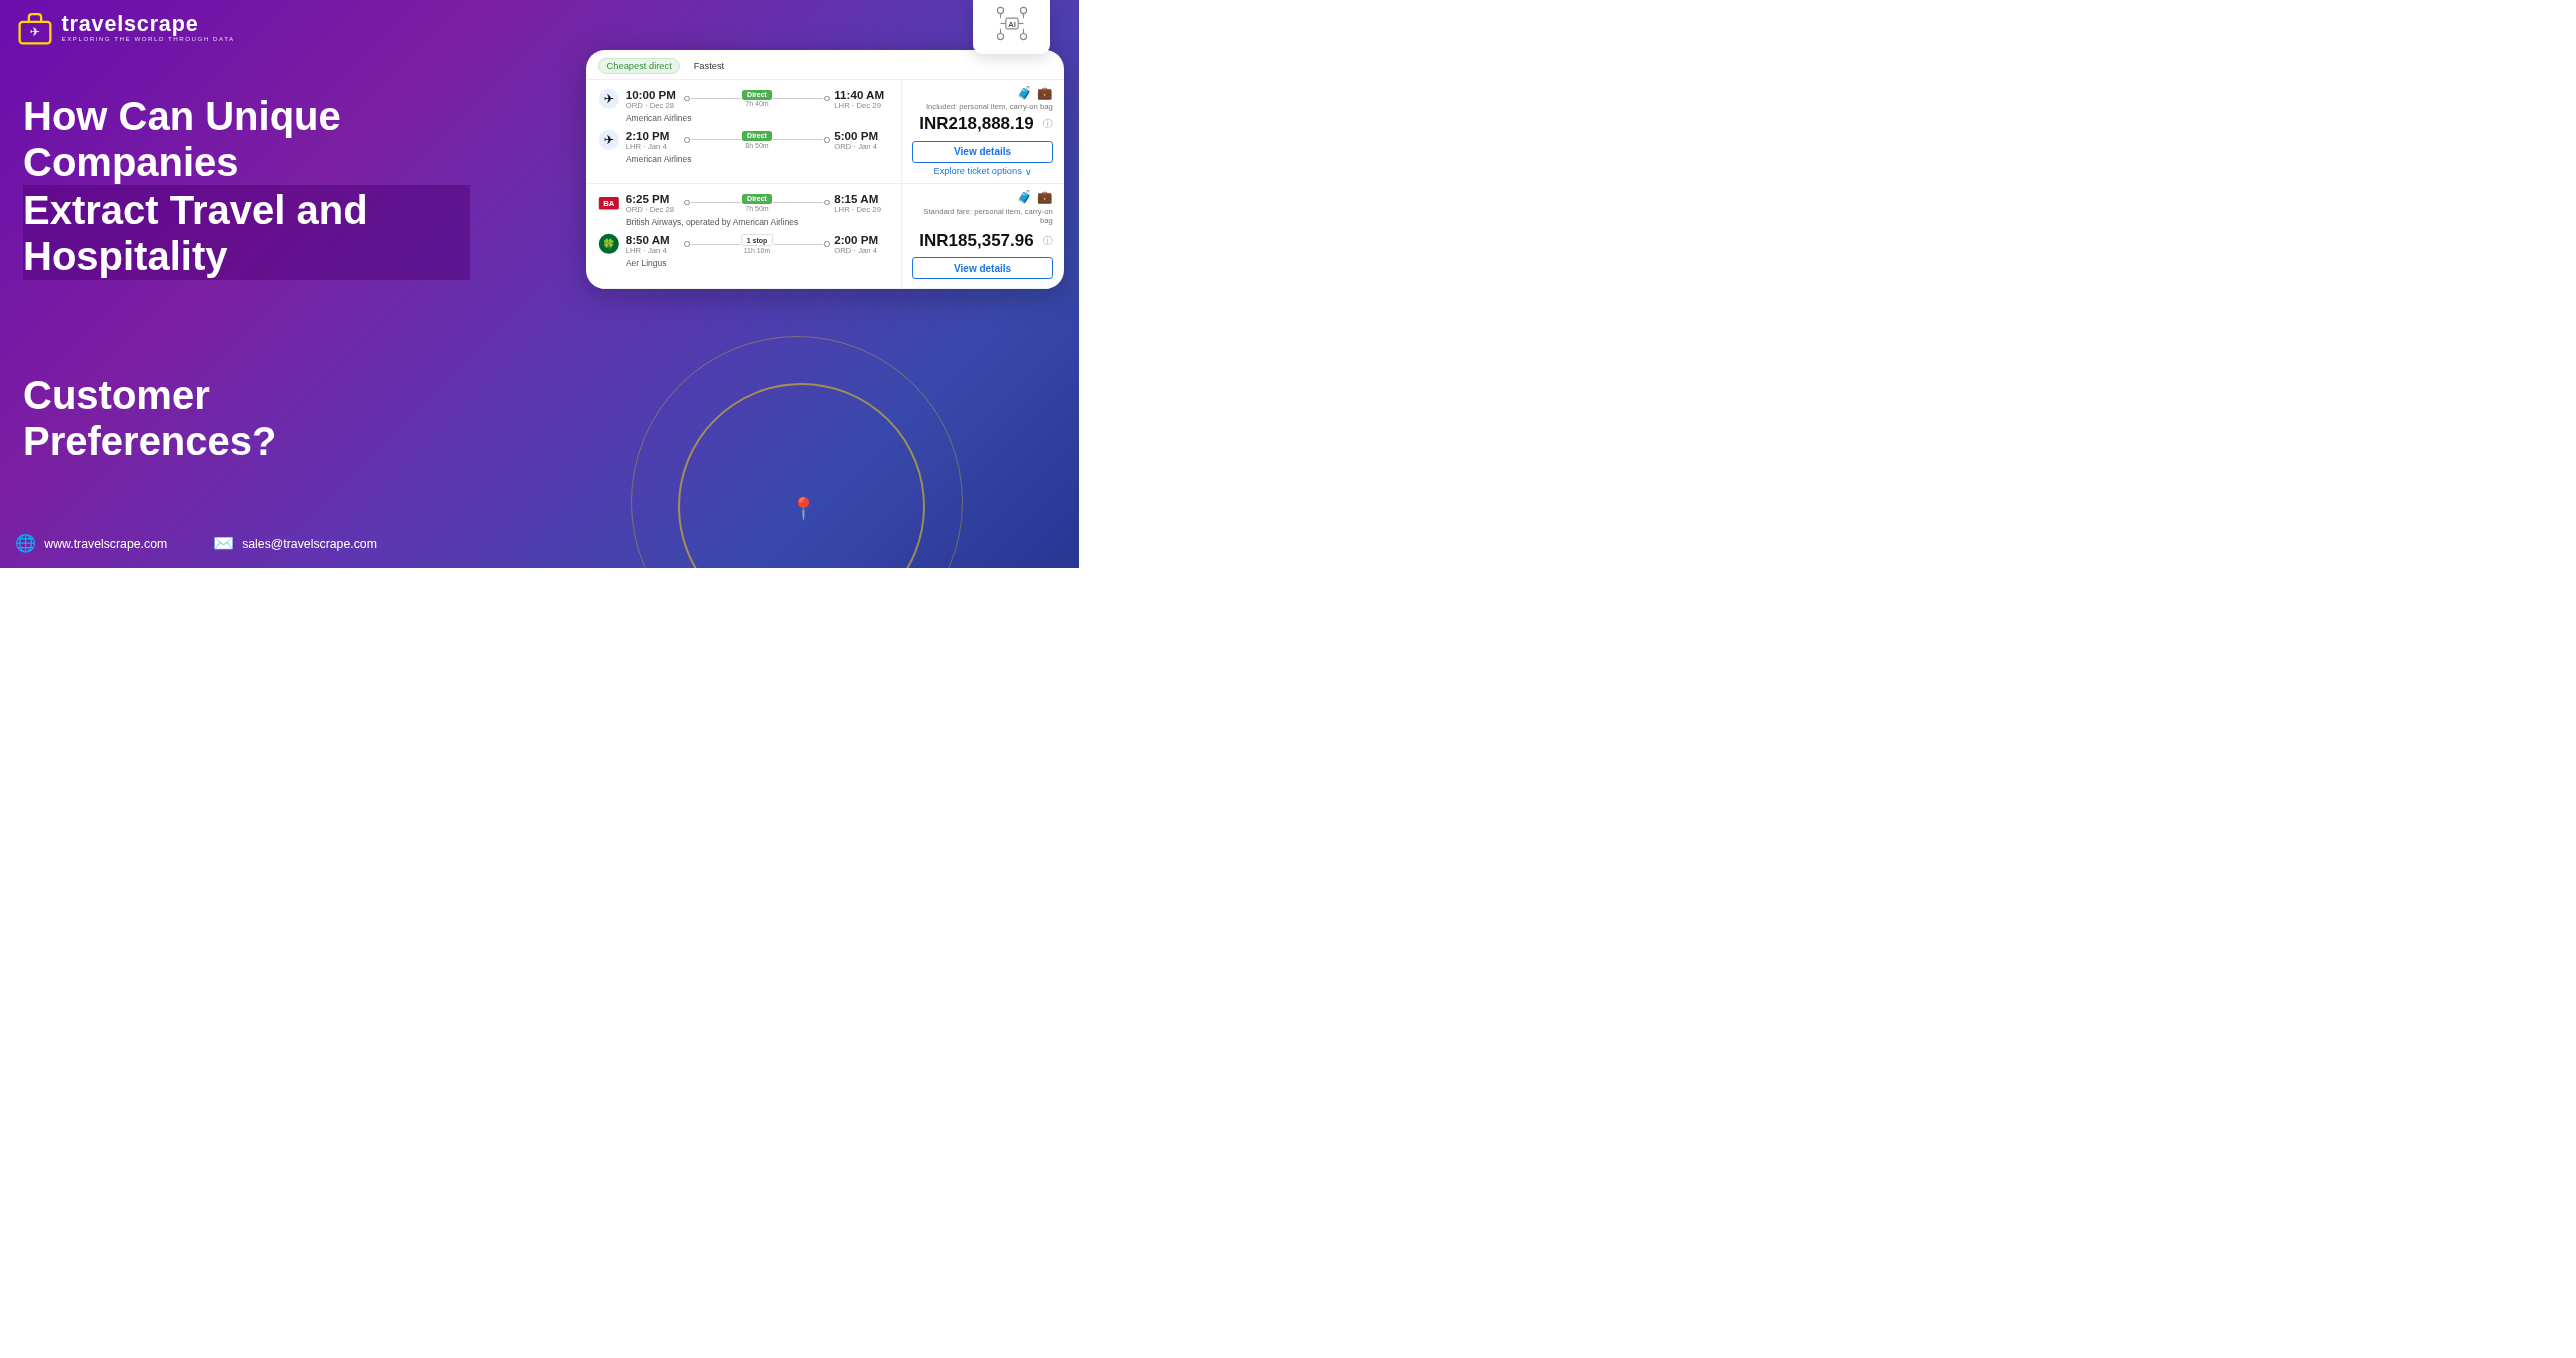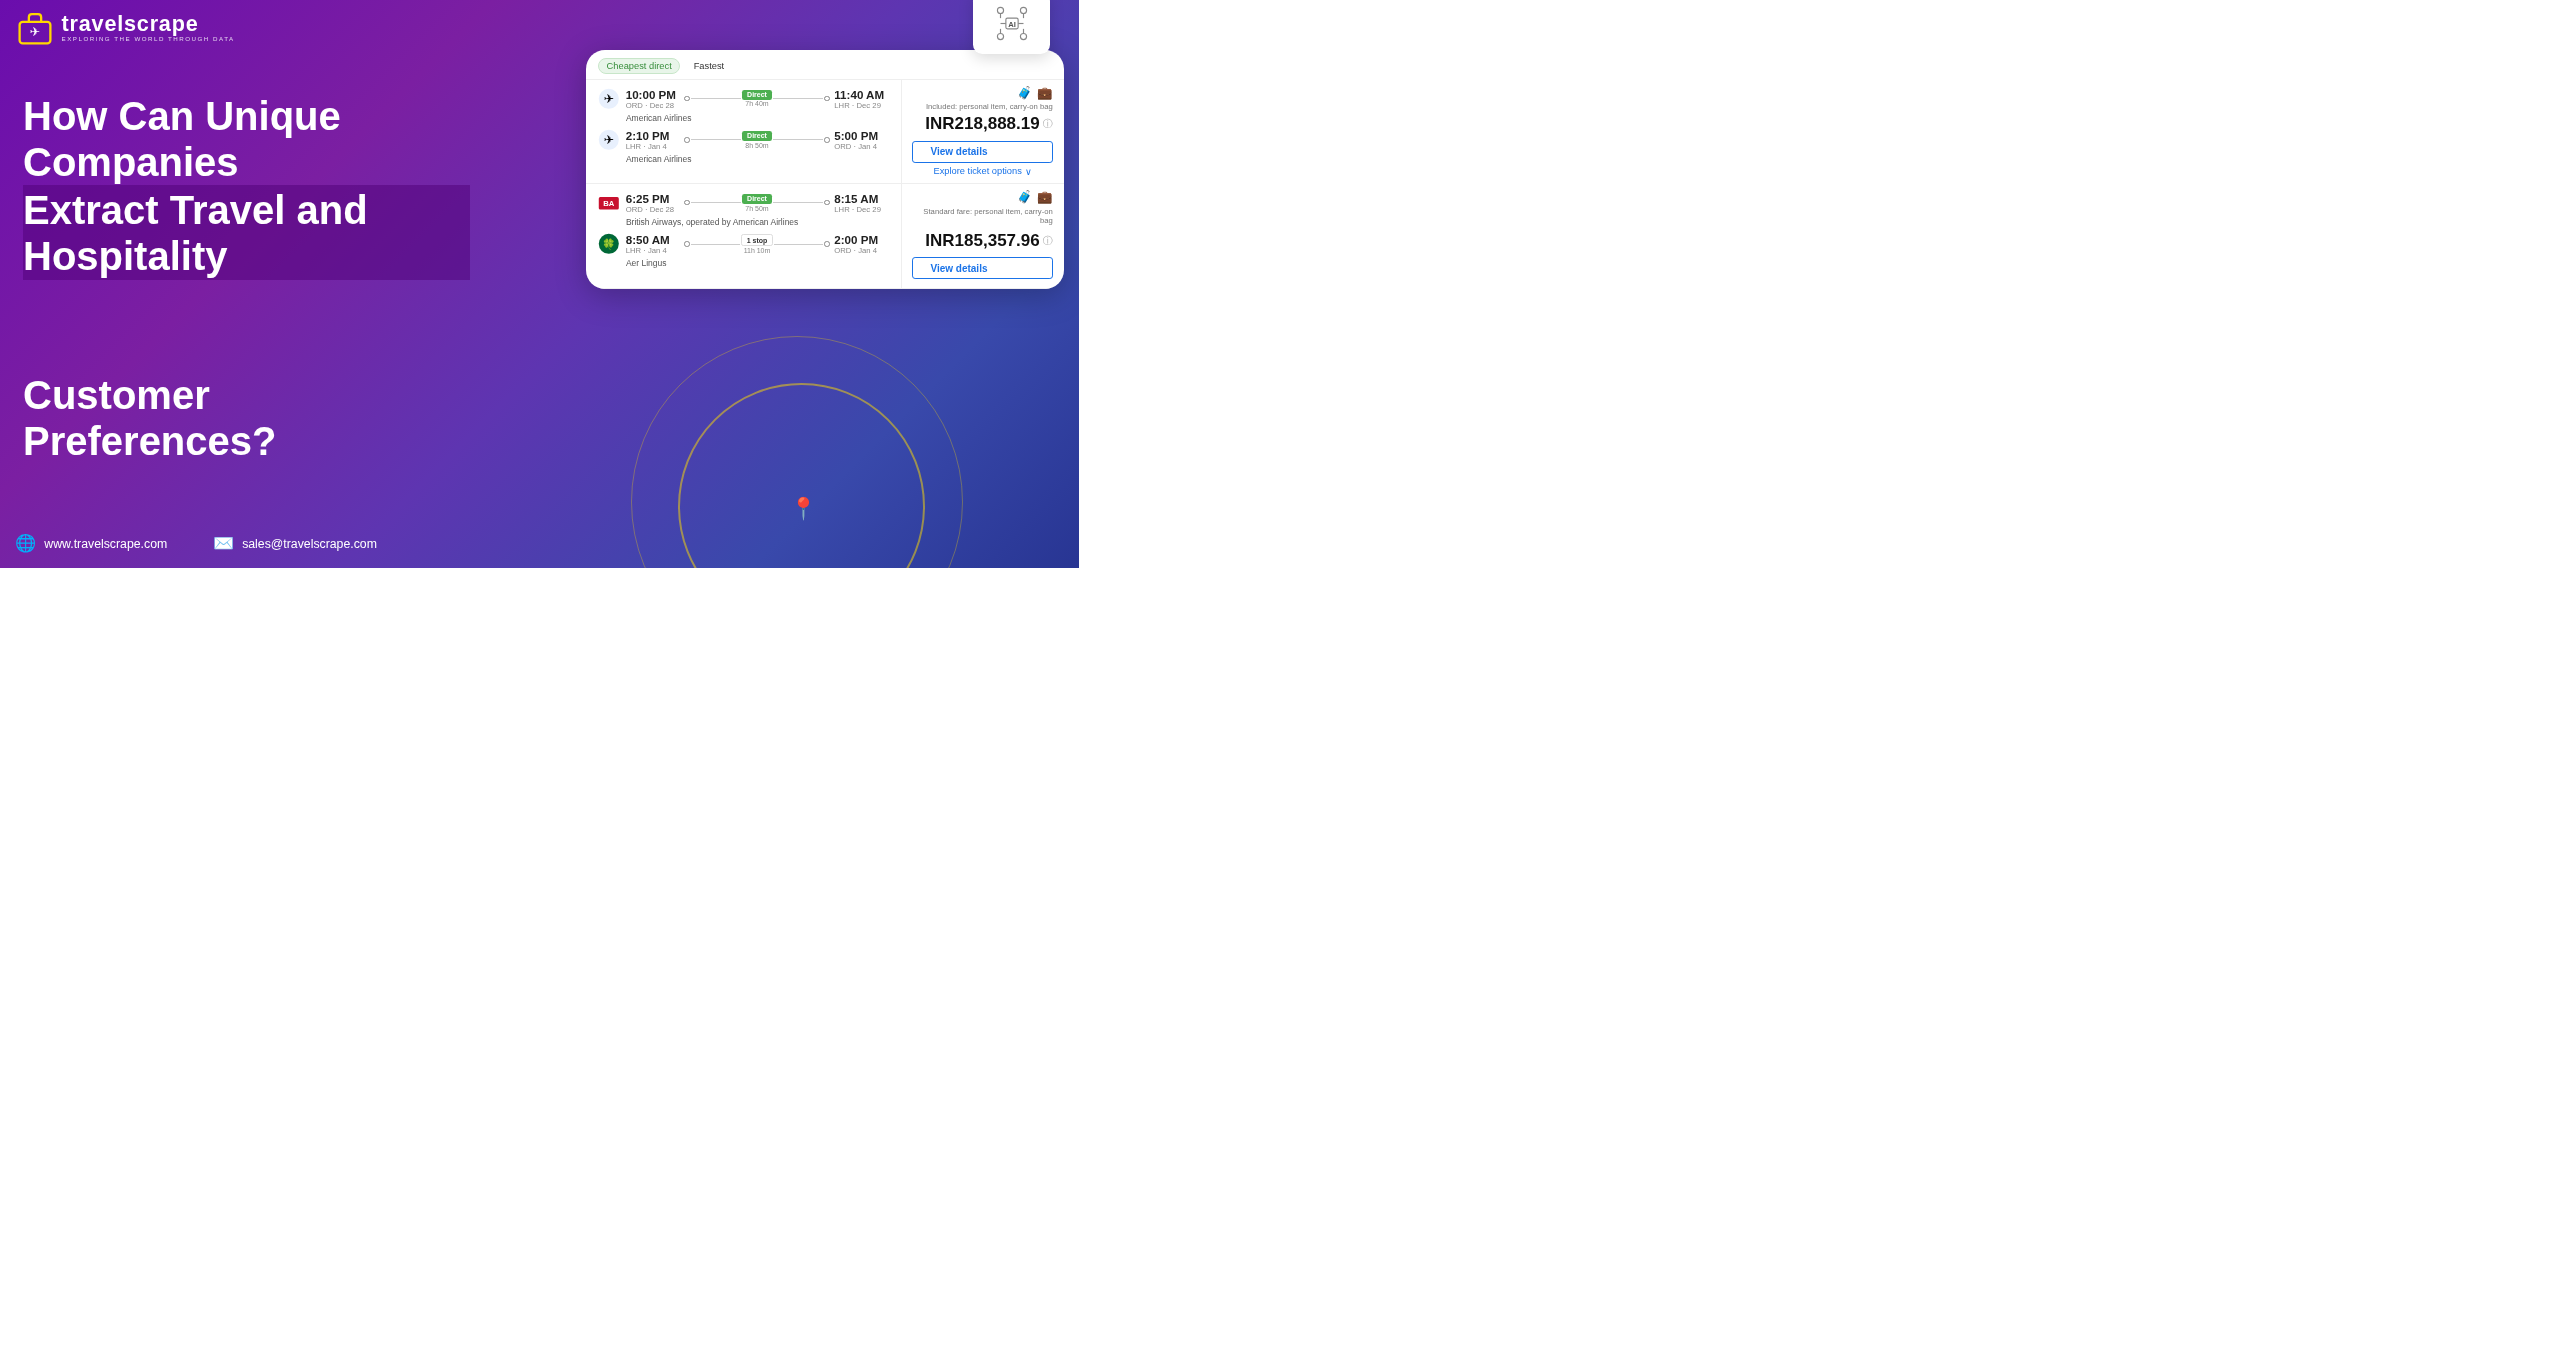--- a/index.html
+++ b/index.html
@@ -338,7 +338,7 @@
     .price-row {
       display: flex;
       align-items: center;
-      gap: 0;
+      gap: 6px;
     }
   </style>
 </head>

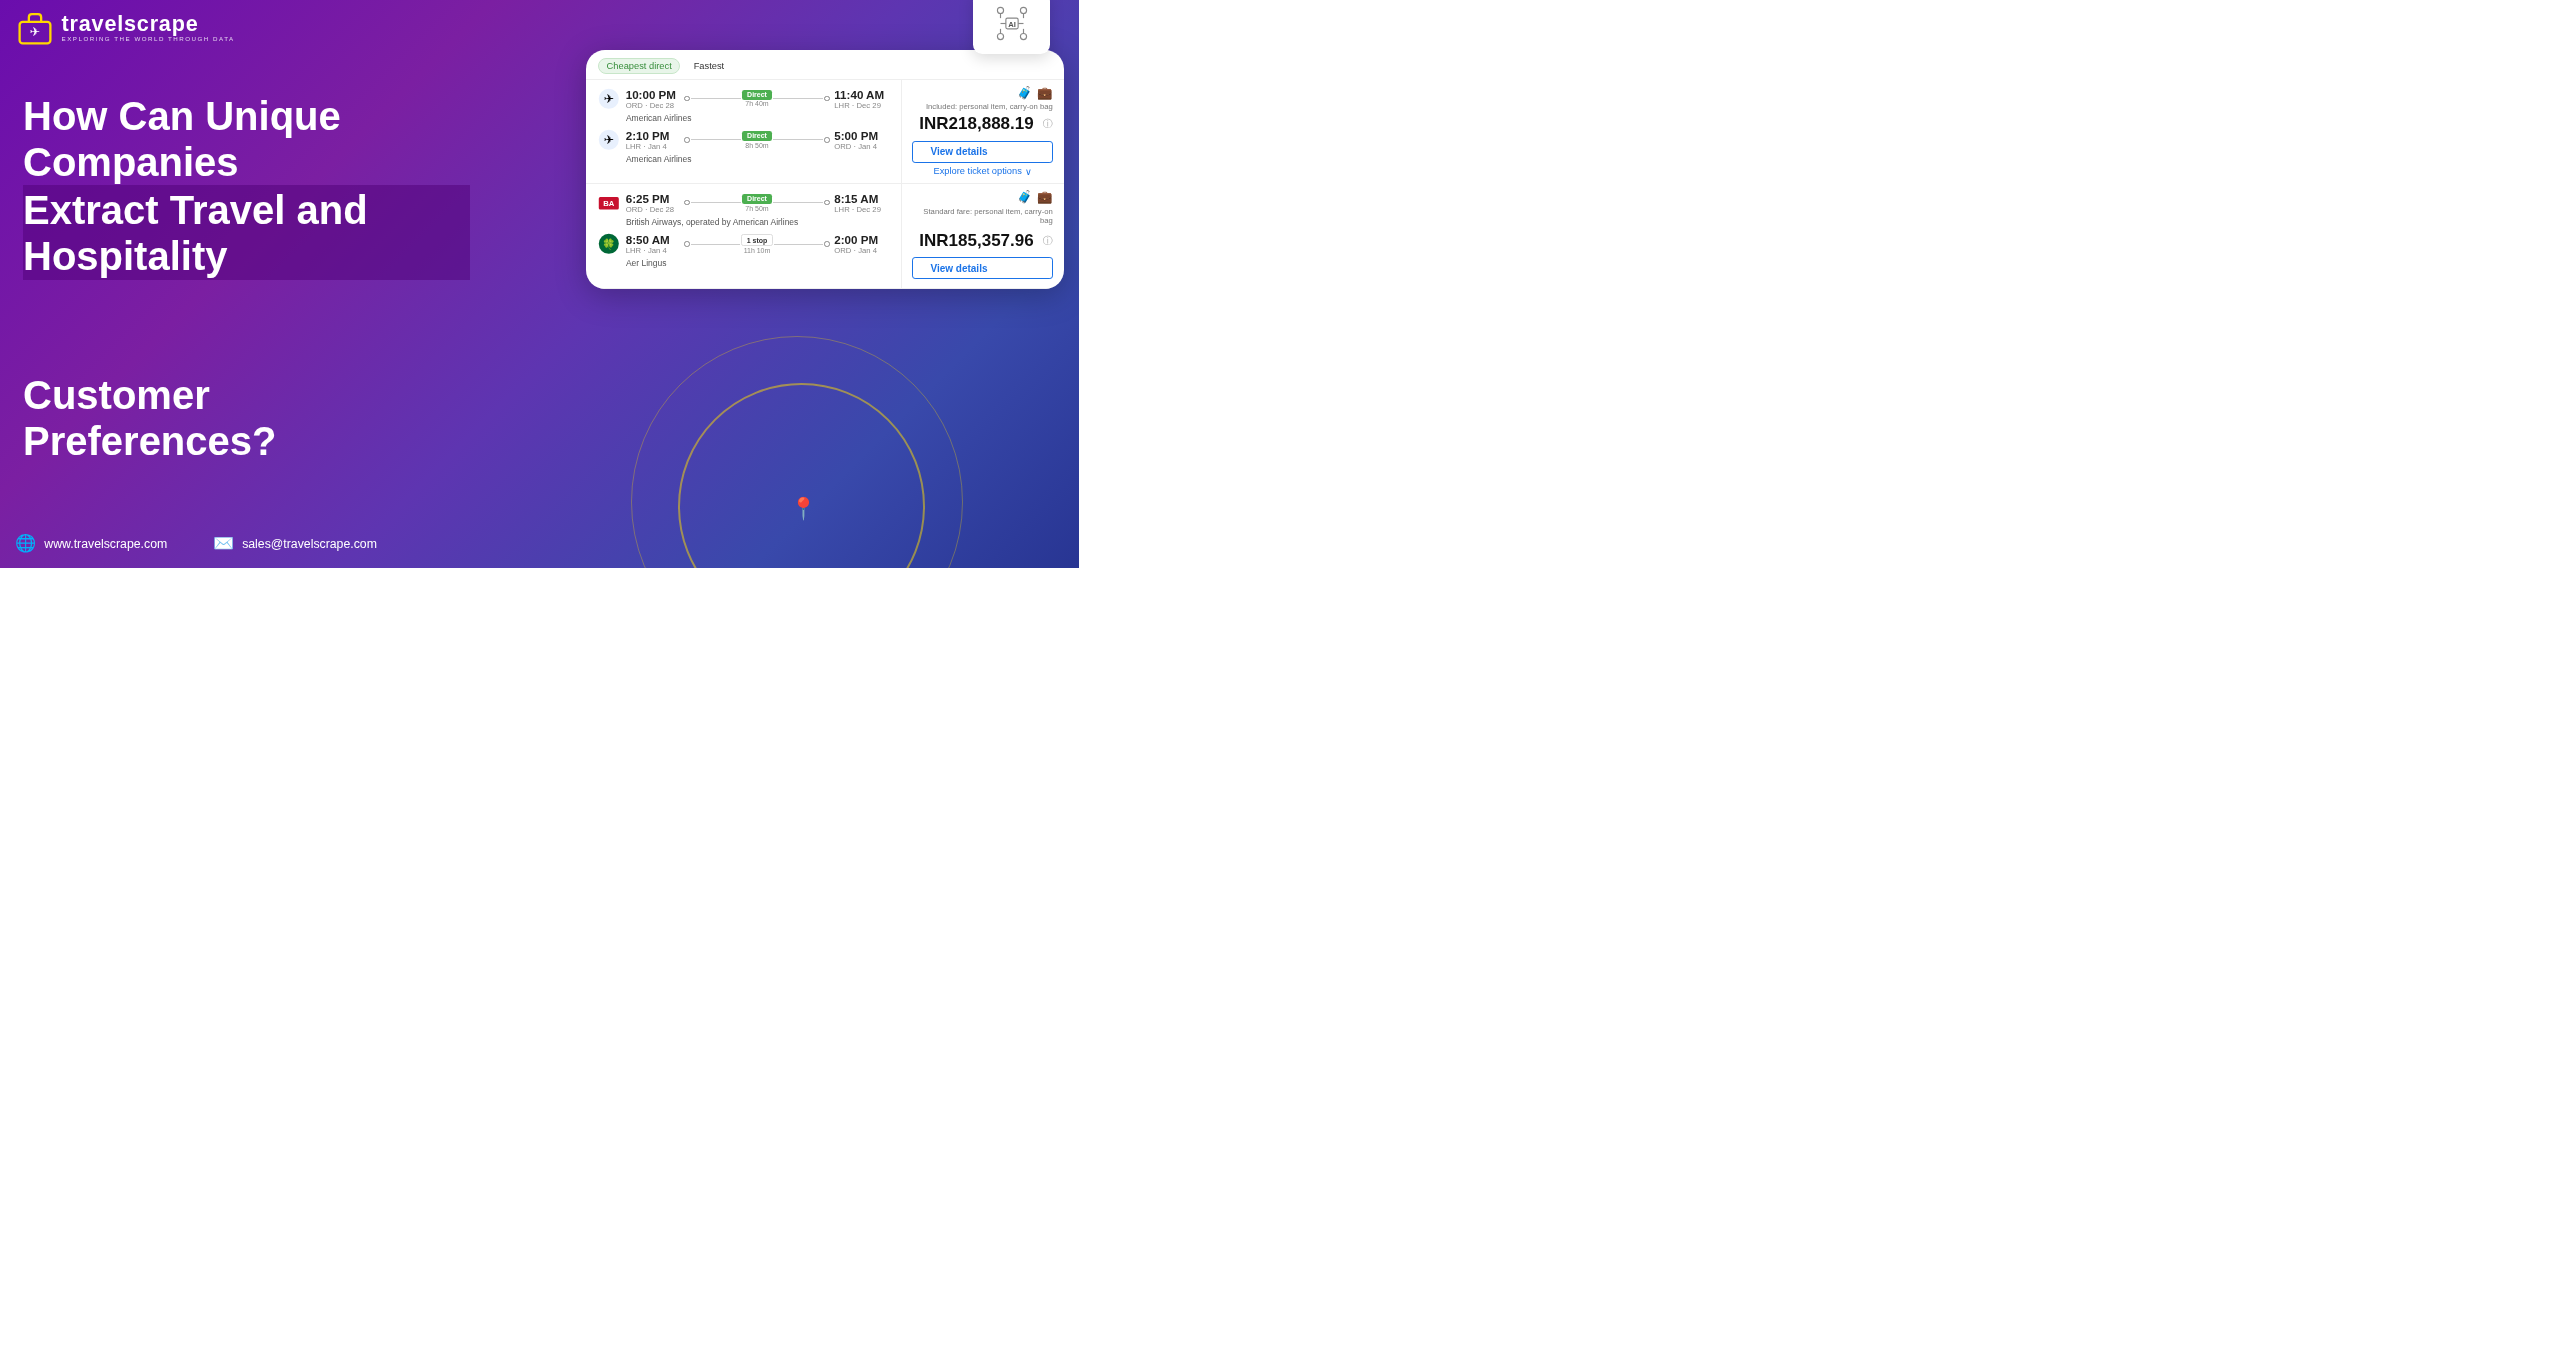--- a/index.html
+++ b/index.html
@@ -294,7 +294,7 @@
       border-radius: 3.1px;
       cursor: pointer;
       width: 100%;
-      text-align: left;
+      text-align: center;
       margin: 3.1px 0;
     }
     .explore-link {

